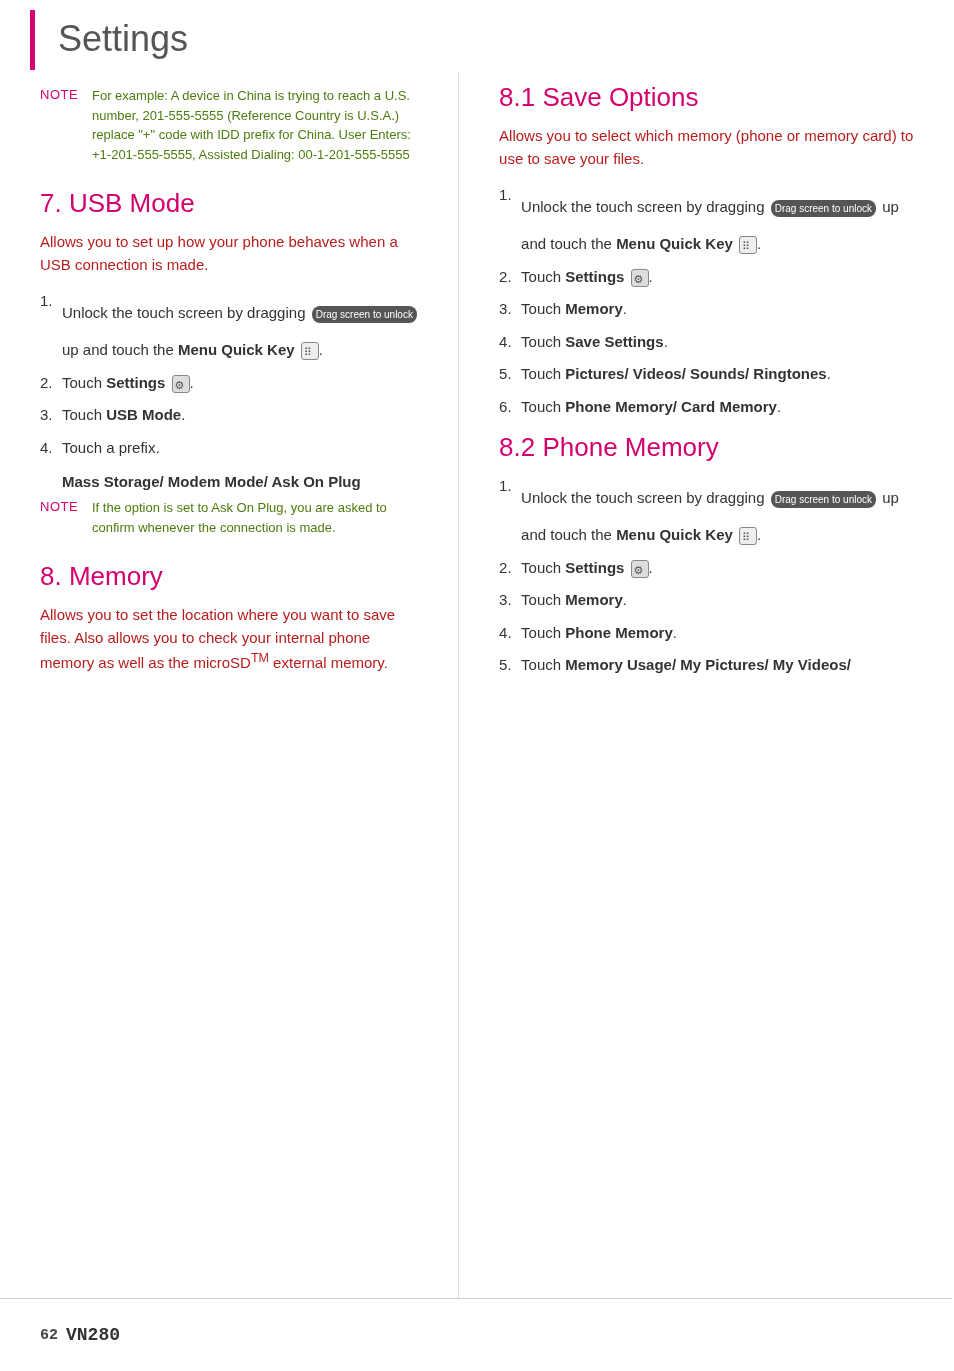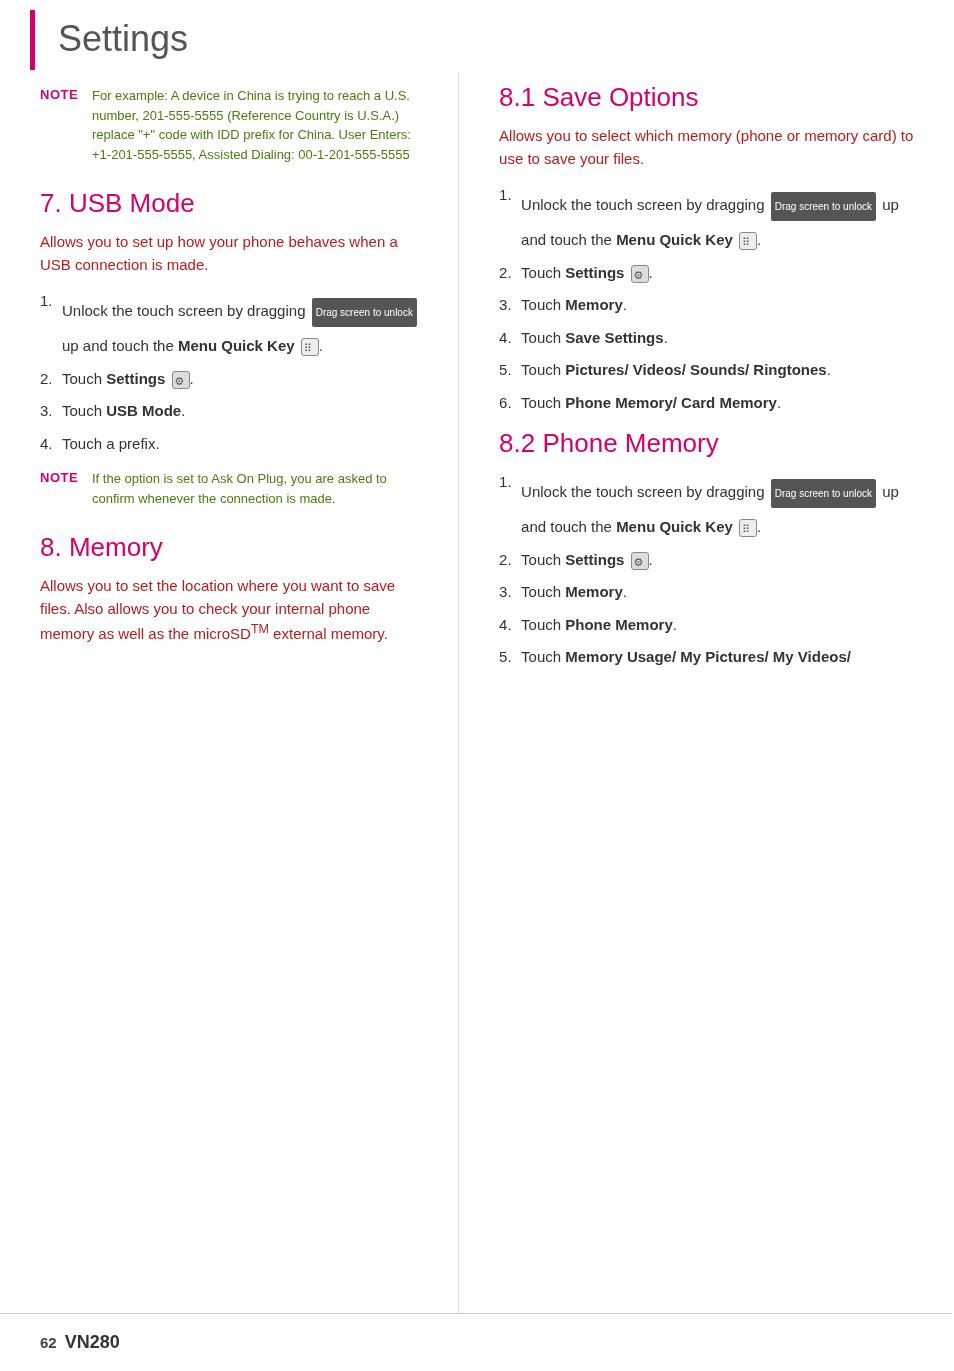--- a/index.html
+++ b/index.html
@@ -74,7 +74,7 @@
     }
 
     .note-label {
-      font-weight: bold;
+      font-weight: normal;
       color: #d4006e;
       font-size: 13px;
       min-width: 52px;

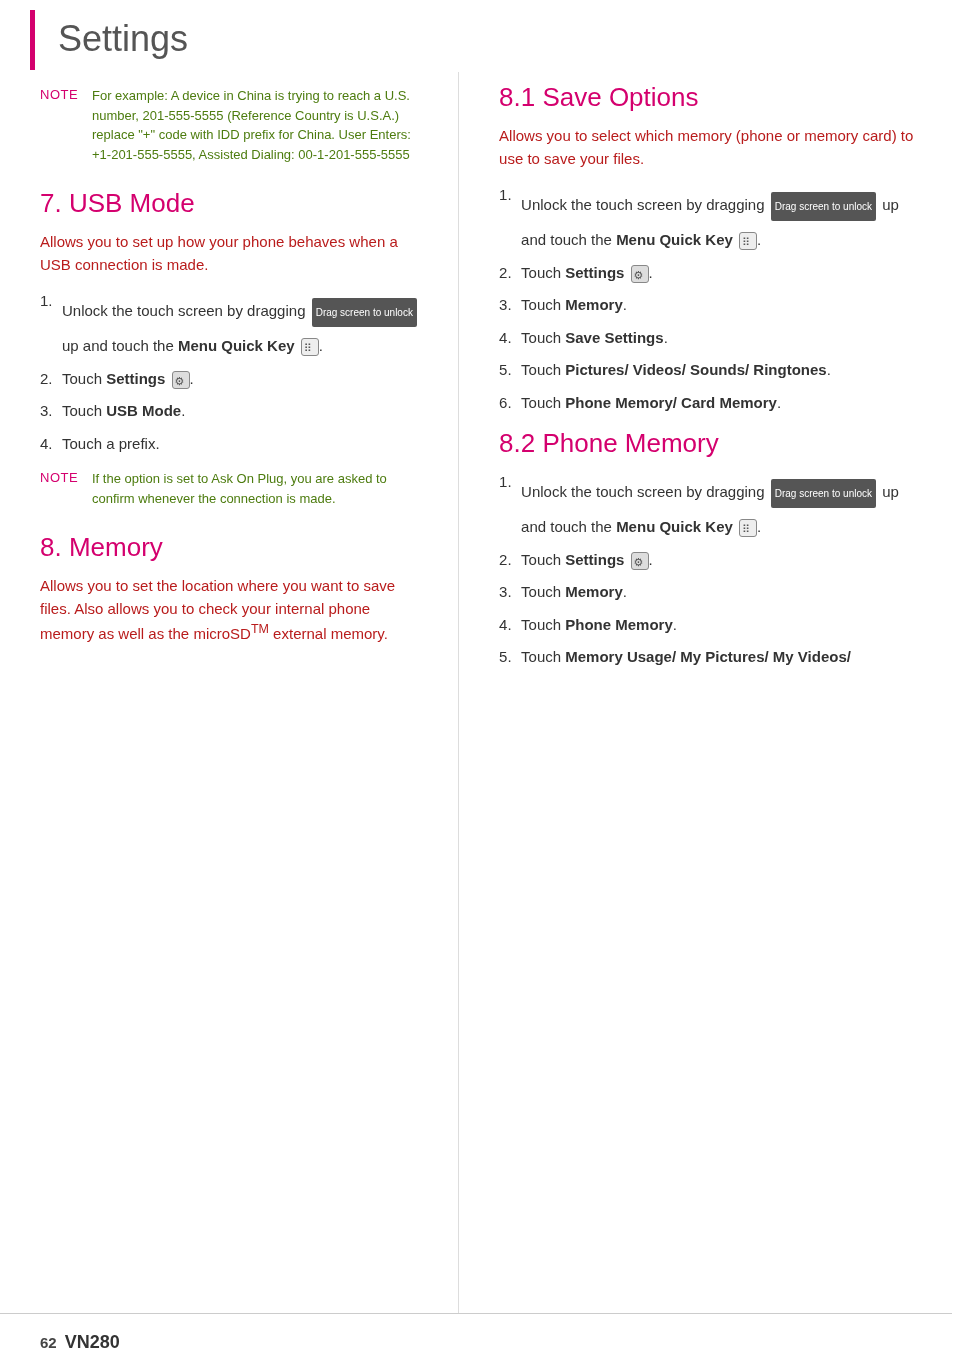--- a/index.html
+++ b/index.html
@@ -136,10 +136,10 @@
       background: #555;
       color: #fff;
       font-size: 10px;
-      padding: 7px 4px;
-      border-radius: 2px;
+      padding: 1px 4px;
+      border-radius: 8px;
       vertical-align: middle;
-      margin: 8px 2px;
+      margin: 16px 2px;
       white-space: nowrap;
     }
 

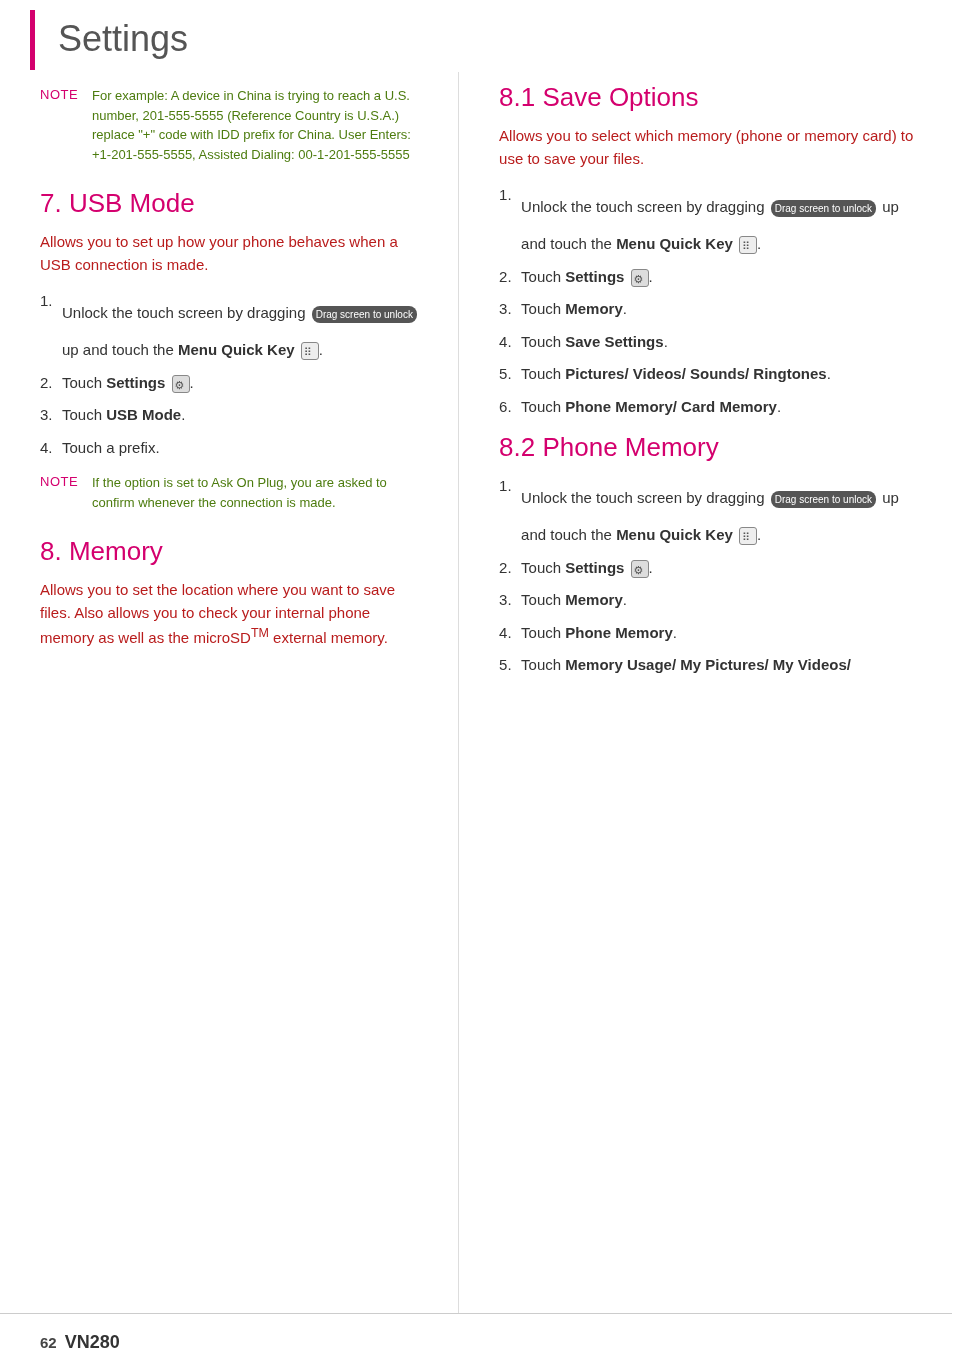--- a/index.html
+++ b/index.html
@@ -270,6 +270,7 @@
         </li>
       </ol>
 
+      <div class="sub-heading">Mass Storage/ Modem Mode/ Ask On Plug</div>
 
       <div class="note-block">
         <span class="note-label">NOTE</span>

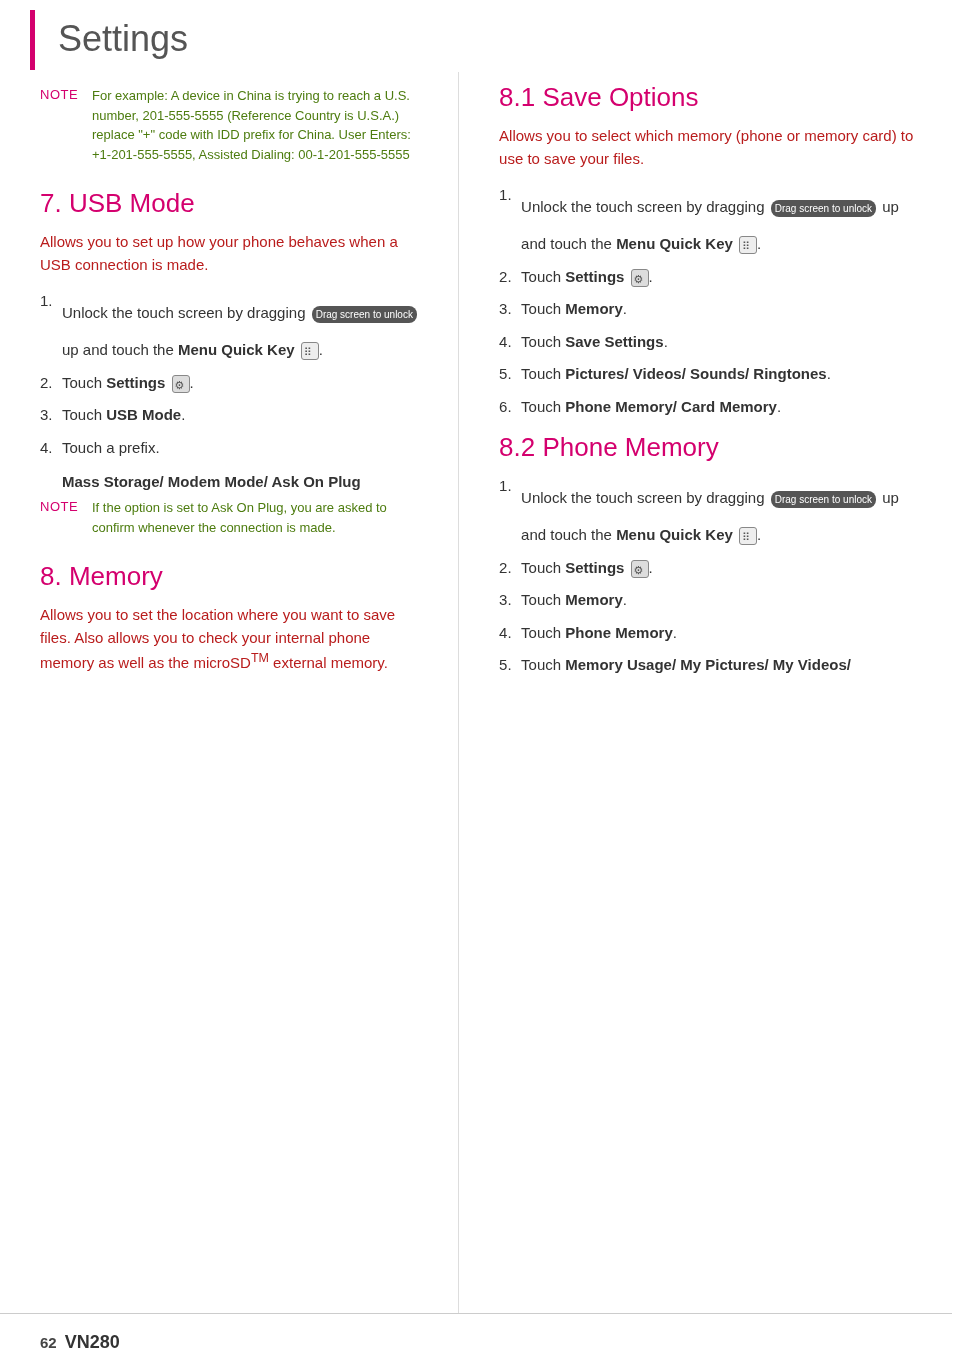--- a/index.html
+++ b/index.html
@@ -195,9 +195,10 @@
     
     .footer {
       border-top: 1px solid #ccc;
-      padding: 18px 40px;
+      padding: 26px 40px;
       display: flex;
       align-items: center;
+      font-family: Liberation Mono, monospace;
     }
 
     .footer-page {

